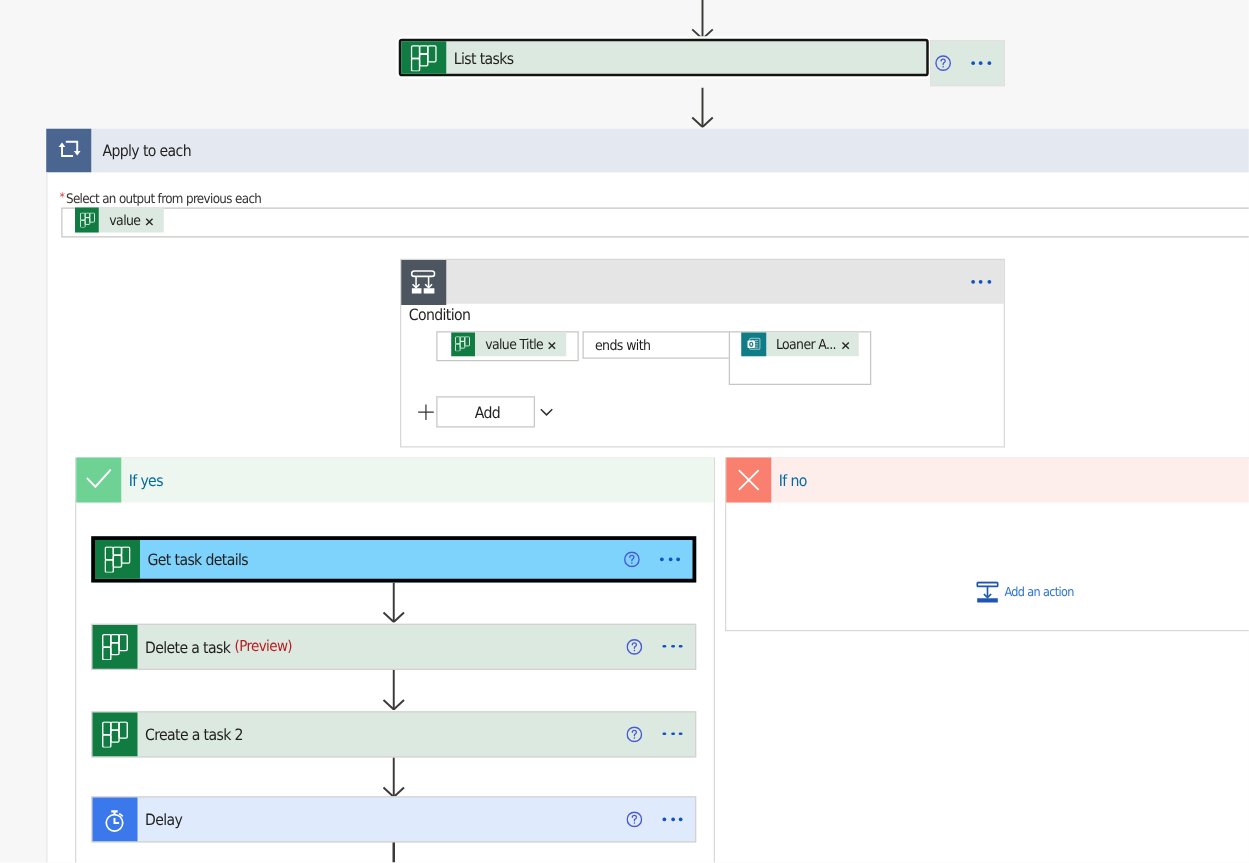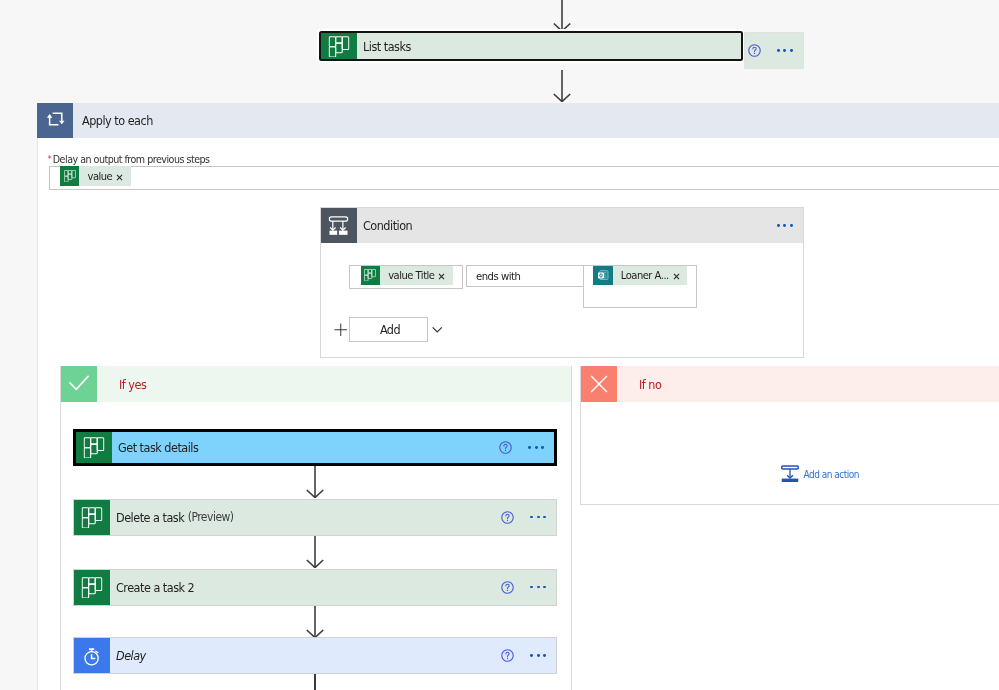--- a/index.html
+++ b/index.html
@@ -117,7 +117,7 @@
 </div>
 <div class="abs" style="left:37px;top:138.3px;width:975px;height:552px;background:#ffffff;border-left:1px solid #e6e6e6;"></div>
 <div class="fieldlabel" style="left:47.5px;top:152.8px;">
-  <span class="req">*</span><span>Delay an output from previous steps</span>
+  <span class="req">*</span><span>Select an output from previous each</span>
 </div>
 <div class="tokenbox" style="left:48.6px;top:165.8px;width:965px;height:24.2px;padding:0 0 0 10.4px;">
   <span class="token">

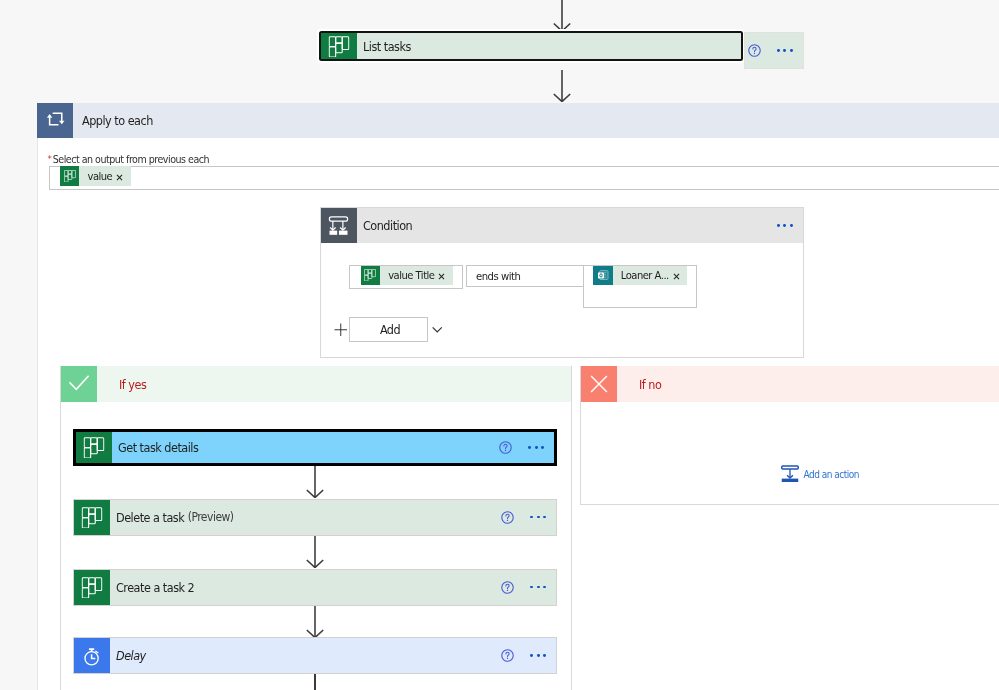--- a/index.html
+++ b/index.html
@@ -139,7 +139,7 @@
   </span>
 </div>
 <div class="abs" style="left:320px;top:207px;width:484px;height:151px;background:#fff;border:1px solid #d8d8d8;"></div>
-<div class="card" style="left:321px;top:208px;width:482px;height:35px;background:#e5e5e5;border:0;">
+<div class="card" style="left:321px;top:208px;width:482px;height:35px;background:#e5e5e5;border:0;flex-direction:column;">
   <div class="ico" style="background:#4c5560;">
         <svg width="20" height="20" viewBox="-0.8 -0.8 20.3 20.3">
 <rect x="0" y="0" width="18.7" height="4.4" rx="2.2" fill="none" stroke="#ffffff" stroke-width="1.3"></rect>

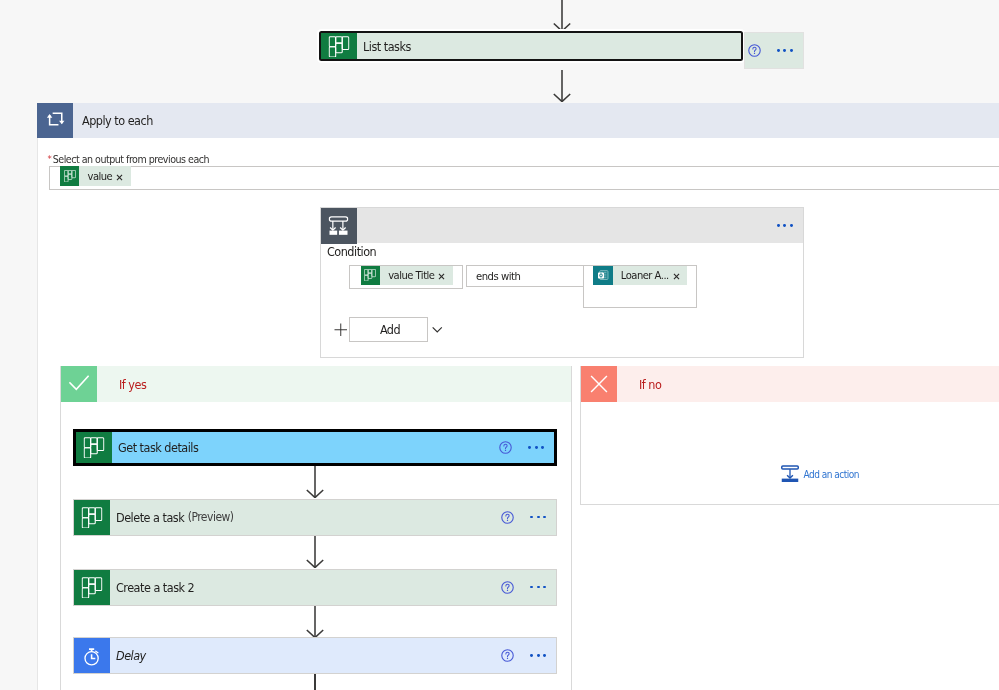--- a/index.html
+++ b/index.html
@@ -45,7 +45,7 @@
   .branchbox { position:absolute; background:#fff; border:1px solid #d9d9d9; }
   .bhead { position:absolute; display:flex; align-items:stretch; }
   .bhead .ico { flex:0 0 36px; width:36px; display:flex; align-items:center; justify-content:center; }
-  .bhead .lbl { flex:1; display:flex; align-items:center; padding-left:22px; font-size:12.5px; color:#b91c1c; }
+  .bhead .lbl { flex:1; display:flex; align-items:center; padding-left:6px; font-size:12.5px; color:#0369a1; }
 
   .addaction { position:absolute; display:flex; align-items:center; gap:5px;
                color:#2f74d0; font-size:10px; }

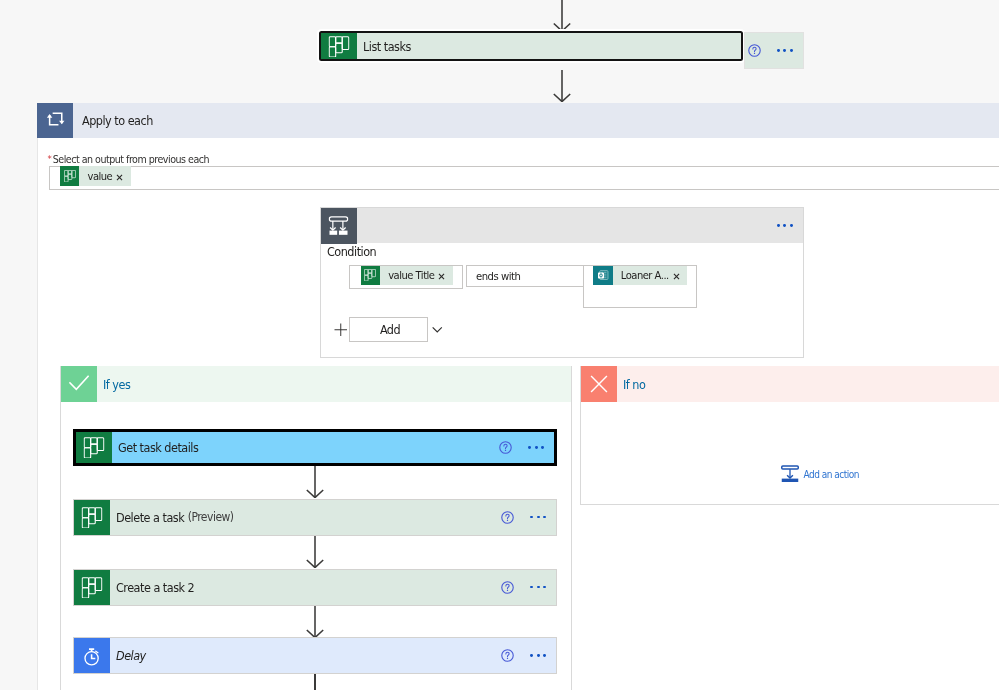--- a/index.html
+++ b/index.html
@@ -23,7 +23,7 @@
   .card .ico svg { transform: translate(-0.5px, 0px); }
   .card .title { flex:1; display:flex; align-items:center; padding-left:6px;
                  font-size:12.5px; color:#201f1e; white-space:nowrap; }
-  .card .title .sub { color:#404040; margin-left:3.5px; font-size:12.0px; }
+  .card .title .sub { color:#b91c1c; margin-left:3.5px; font-size:12.0px; }
 
   .tools { position:absolute; display:flex; align-items:center; }
   .dots { display:flex; gap:3.7px; align-items:center; }

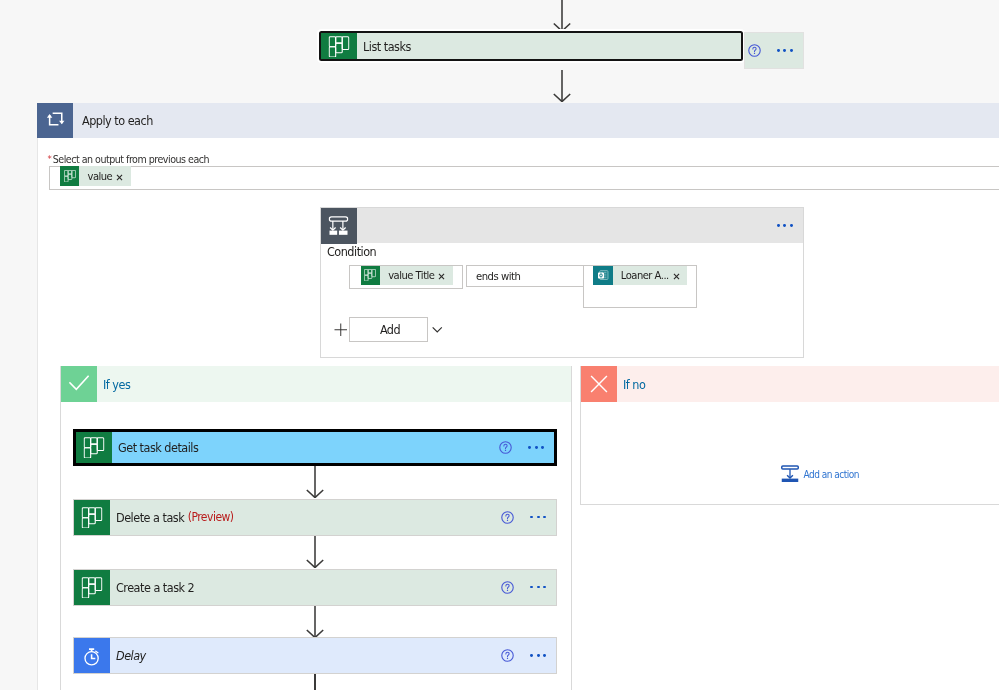--- a/index.html
+++ b/index.html
@@ -352,7 +352,7 @@
         <path d="M3.8000000000000007 24.0 12 31.6 20.2 24.0"></path>
       </svg>
     </div>
-<div class="card" style="left:73px;top:637.2px;width:484px;height:37px;background:#dfeafc;border:1px solid #d3d2d0;font-style:italic;">
+<div class="card" style="left:73px;top:637.2px;width:484px;height:37px;background:#dfeafc;border:1px solid #d3d2d0;">
       <div class="ico" style="background:#3b78ec;">
         <svg width="20" height="20" viewBox="0 0 20 21.5" fill="none" stroke="#ffffff">
 <circle cx="10.1" cy="13.2" r="7.1" stroke-width="1.45"></circle>

